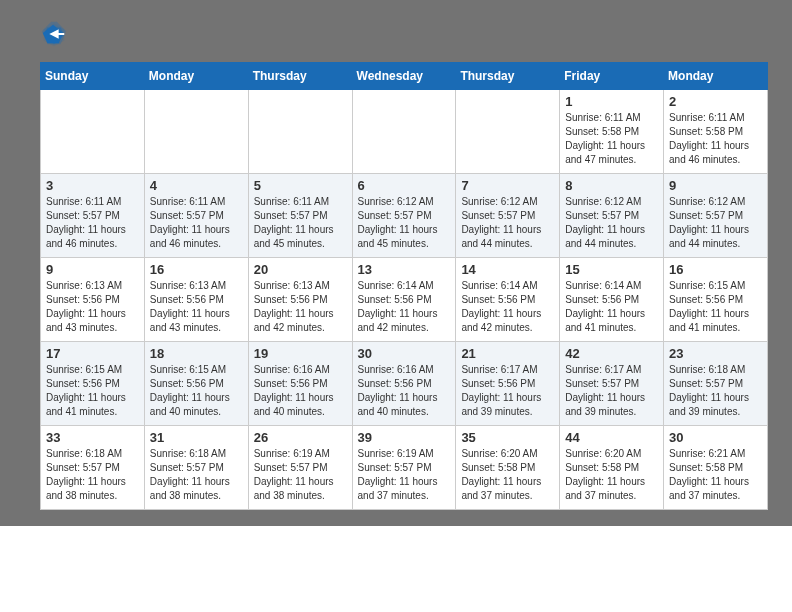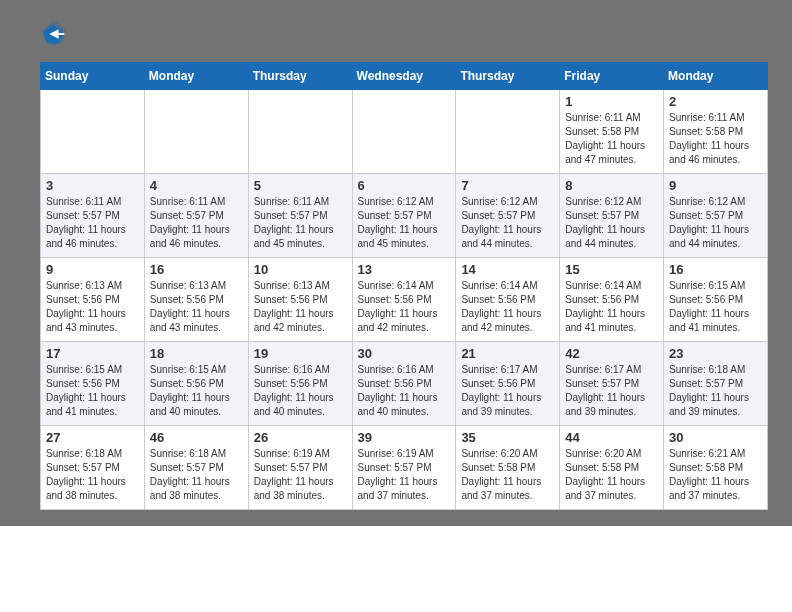--- a/index.html
+++ b/index.html
@@ -226,7 +226,7 @@
 and 43 minutes.</div>
           </td>
           <td>
-            <span class="day-num">10</span>
+            <span class="day-num">20</span>
             <div class="cell-text" style="white-space: pre-line;">Sunrise: 6:13 AM
 Sunset: 5:56 PM
 Daylight: 11 hours

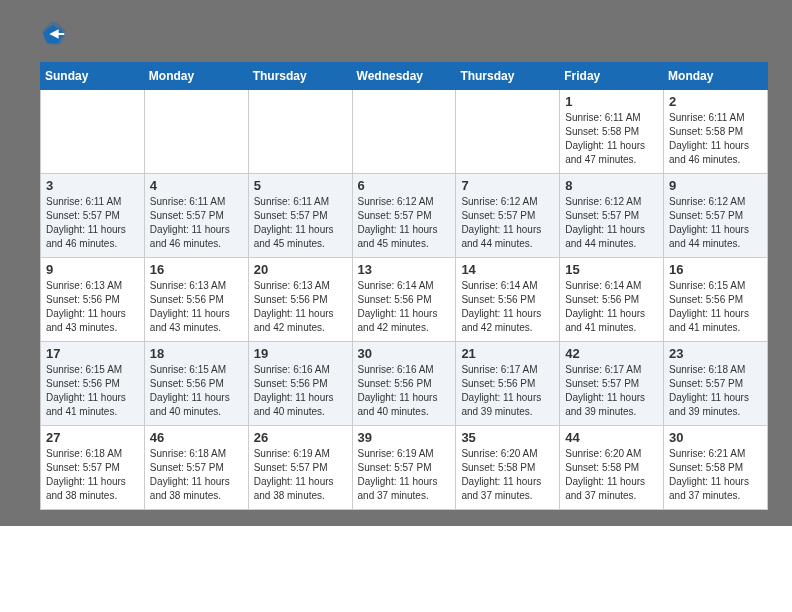--- a/index.html
+++ b/index.html
@@ -314,7 +314,7 @@
         </tr>
         <tr>
           <td>
-            <span class="day-num">27</span>
+            <span class="day-num">33</span>
             <div class="cell-text" style="white-space: pre-line;">Sunrise: 6:18 AM
 Sunset: 5:57 PM
 Daylight: 11 hours

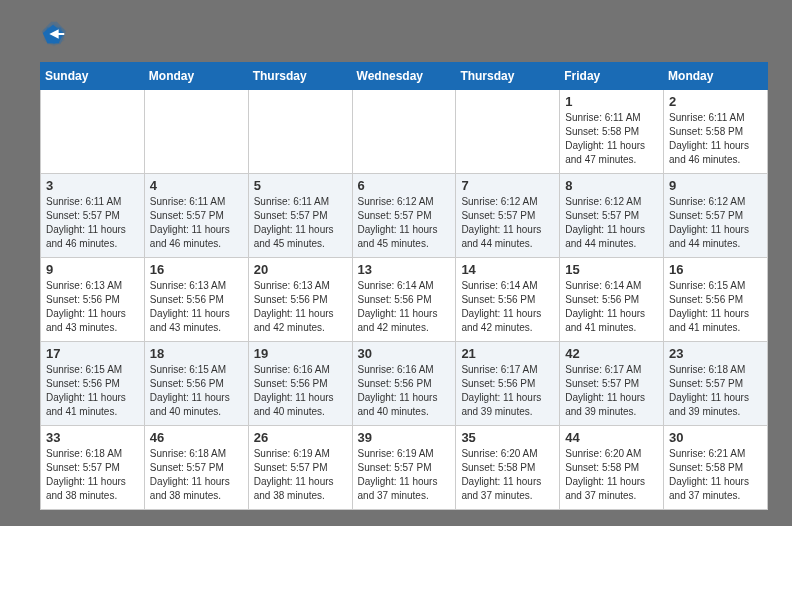--- a/index.html
+++ b/index.html
@@ -321,7 +321,7 @@
 and 38 minutes.</div>
           </td>
           <td>
-            <span class="day-num">46</span>
+            <span class="day-num">31</span>
             <div class="cell-text" style="white-space: pre-line;">Sunrise: 6:18 AM
 Sunset: 5:57 PM
 Daylight: 11 hours

